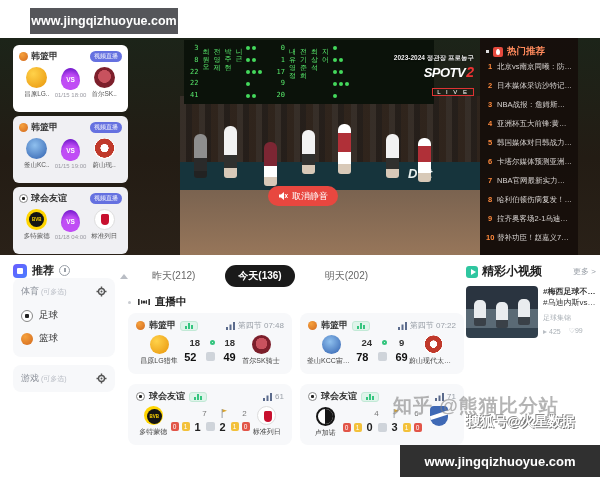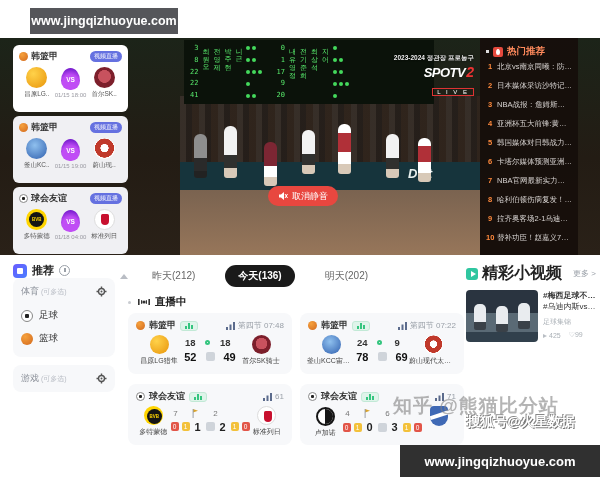--- a/index.html
+++ b/index.html
@@ -159,7 +159,7 @@
   .play-ic { width:12px; height:12px; border-radius:3px; background:#2fc6a0; position:relative; flex:none; }
   .play-ic::after { content:""; position:absolute; left:4.5px; top:3px; width:0; height:0;
     border-top:3px solid transparent; border-bottom:3px solid transparent; border-left:5px solid #fff; }
-  .vp-title { font-size:16px; font-weight:bold; color:#222; flex:1; }
+  .vp-title { font-size:12px; font-weight:bold; color:#222; flex:1; }
   .vp-more { font-size:8px; color:#9aa0a8; }
   .vp-body { display:flex; gap:5px; }
   .thumb { width:72px; height:52px; border-radius:4px; flex:none; position:relative; overflow:hidden;

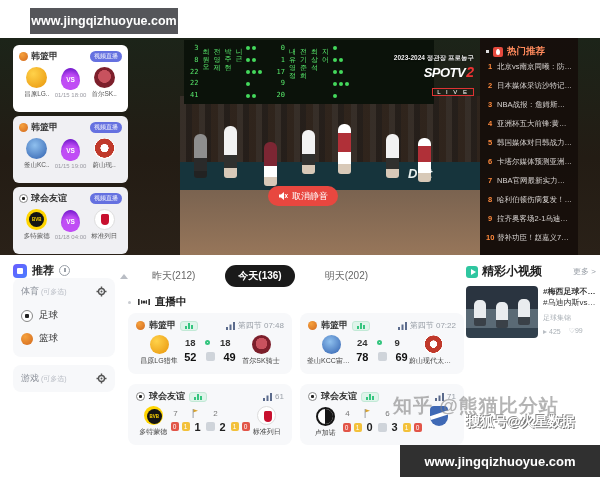--- a/index.html
+++ b/index.html
@@ -142,7 +142,7 @@
   .mc-team { width:46px; display:flex; flex-direction:column; align-items:center; }
   .logo20 { width:19px; height:19px; border-radius:50%; }
   .mc-team .nm { font-size:7px; color:#444; margin-top:2px; max-width:48px; white-space:nowrap; overflow:hidden; text-overflow:ellipsis; height:8px; }
-  .mc-mid { display:flex; flex-direction:column; align-items:flex-start; gap:3px; }
+  .mc-mid { display:flex; flex-direction:column; align-items:flex-end; gap:3px; }
   .midrow { display:flex; align-items:center; gap:9px; }
   .qn { font-size:9.5px; font-weight:bold; color:#333; min-width:12px; text-align:center; }
   .tn { font-size:11px; font-weight:bold; color:#111; min-width:12px; text-align:center; }

